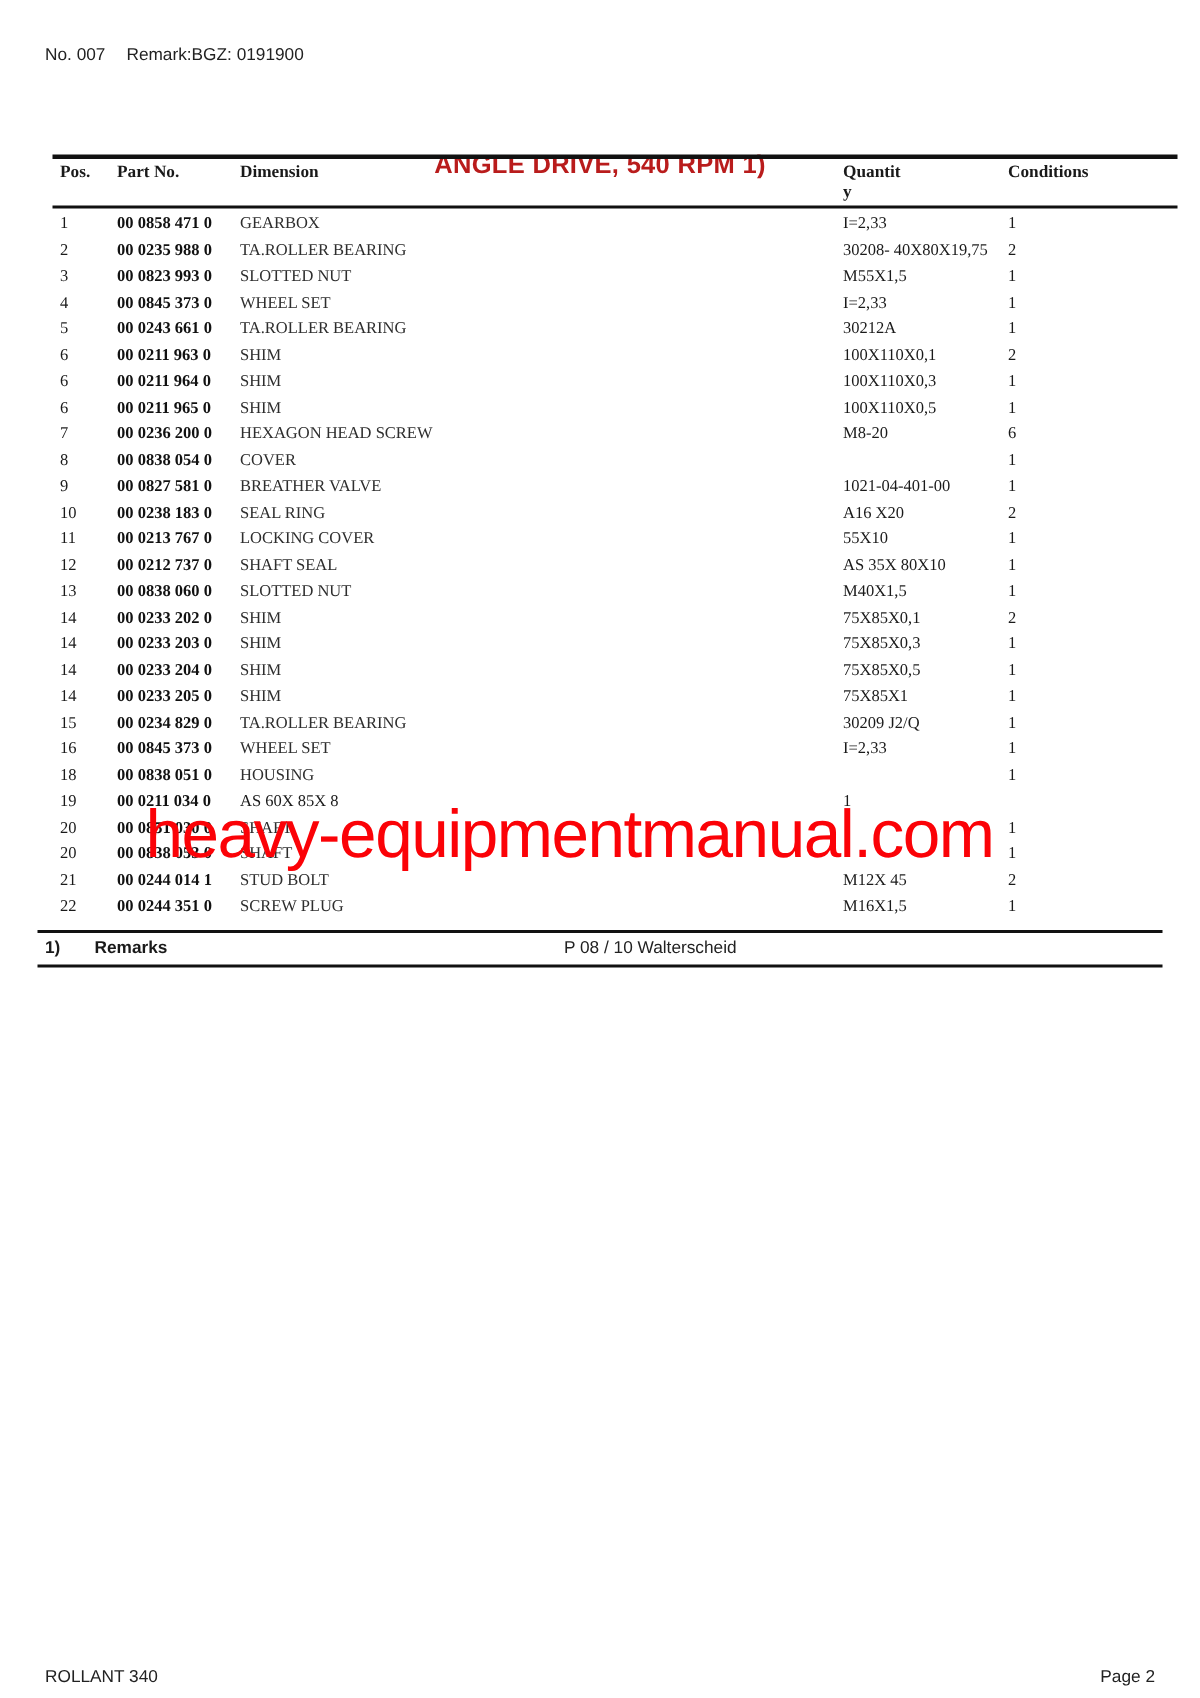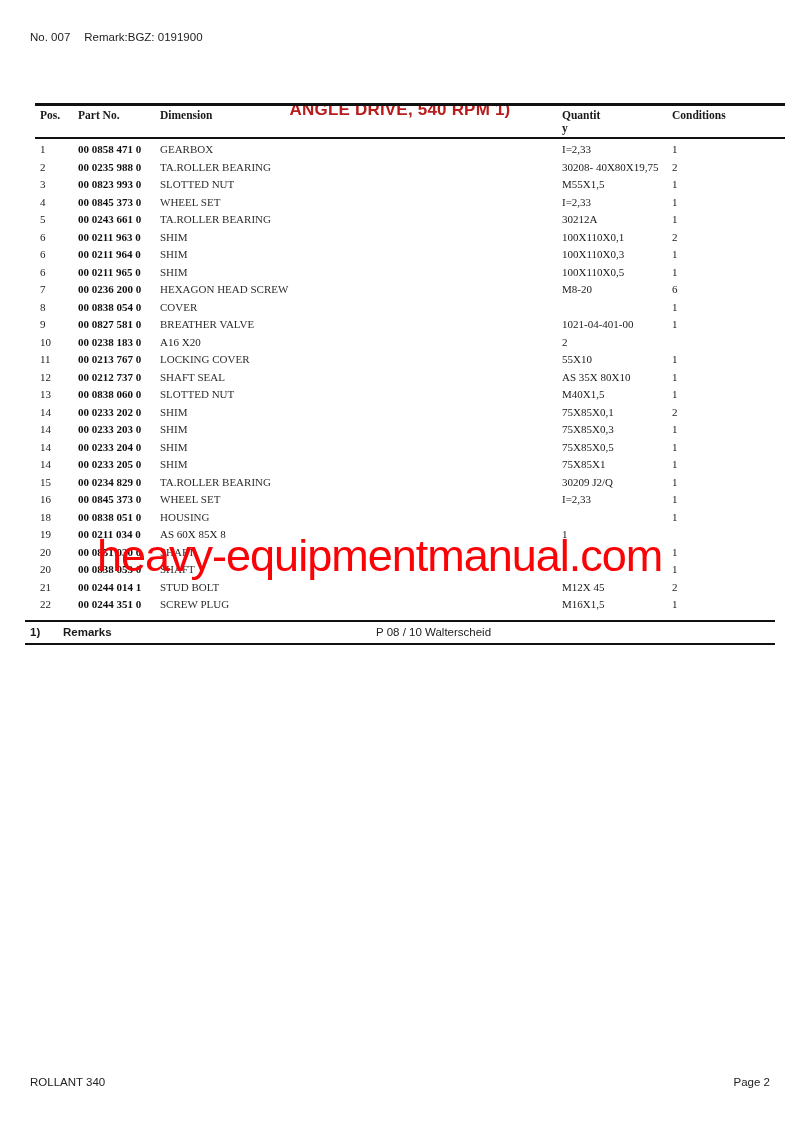--- a/index.html
+++ b/index.html
@@ -184,6 +184,7 @@
       <div class="t-row">
     <div class="pos">10</div>
     <div class="part">00 0238 183 0</div>
+    <div class="desc">SEAL RING</div>
     <div class="dim">A16  X20</div>
     <div class="qty">2</div>
     <div class="cond"></div>

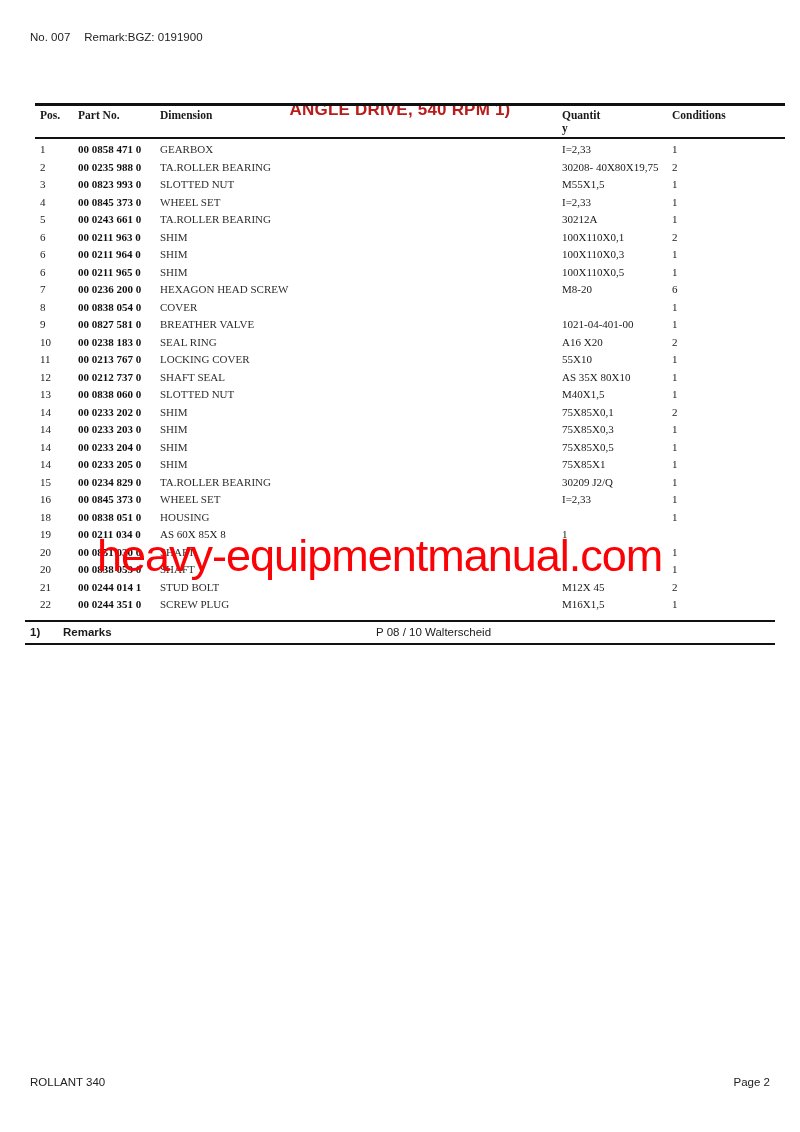--- a/index.html
+++ b/index.html
@@ -64,7 +64,7 @@
     z-index: 5;
   }
   .doc-footer {
-    position: absolute; top: 1076px; left: 30px; right: 30px;
+    position: absolute; top: 1112px; left: 30px; right: 30px;
     display: flex; justify-content: space-between;
     font-size: 11.5px; color: #222;
   }

